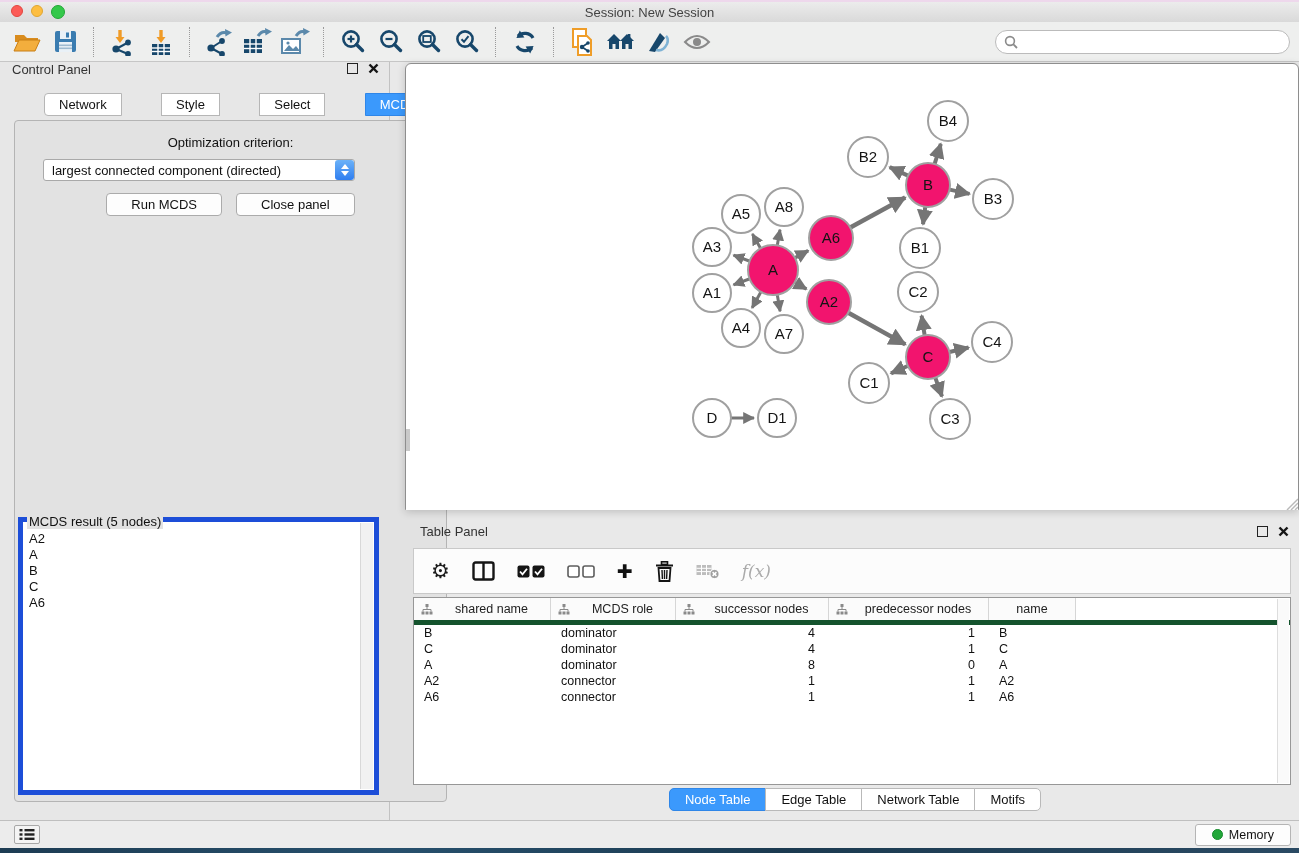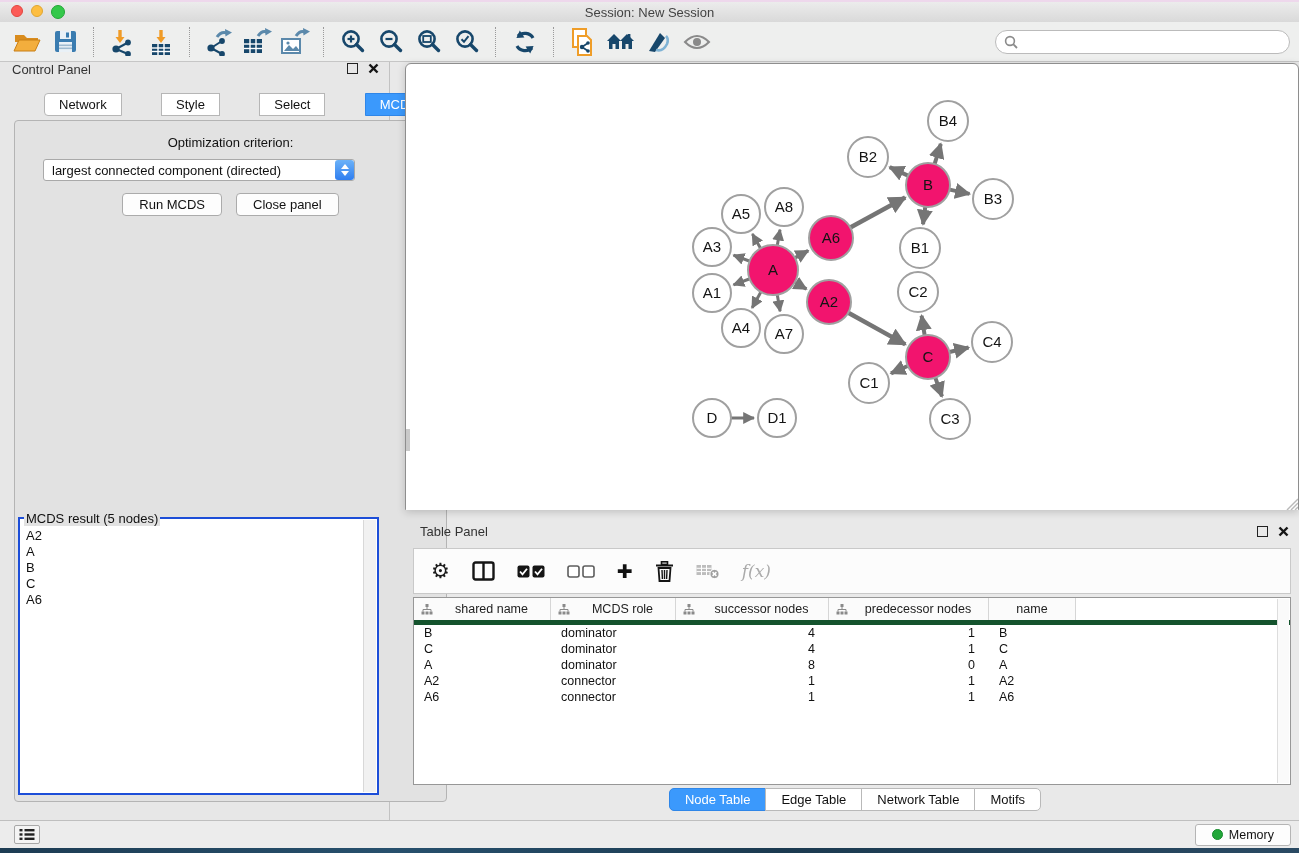--- a/index.html
+++ b/index.html
@@ -44,7 +44,7 @@
   .stepper .up{border-bottom:5px solid #fff;}
   .stepper .dn{border-top:5px solid #fff;}
   .cp-buttons{position:absolute;left:0;top:72px;width:100%;display:flex;justify-content:center;gap:14px;}
-  .push-btn{font-family:"Liberation Sans",sans-serif;font-size:13px;color:#111;background:#fdfdfd;border:1px solid #ababab;border-radius:4px;padding:3px 16px;height:23px;box-sizing:border-box;}
+  .push-btn{font-family:"Liberation Sans",sans-serif;font-size:13px;color:#111;background:#fdfdfd;border:1px solid #ababab;border-radius:4px;padding:3px 24px;height:23px;box-sizing:border-box;}
   .result-box{position:absolute;left:3px;top:396px;width:361px;height:278px;border:2px solid #1d4ed8;background:#fff;box-sizing:border-box;}
   .result-legend{position:absolute;left:4px;top:-8px;background:#e2e2e2;font-size:13px;color:#111;padding:0 2px;line-height:15px;}
   .result-list{position:absolute;left:1px;top:9px;right:13px;bottom:1px;overflow:hidden;}

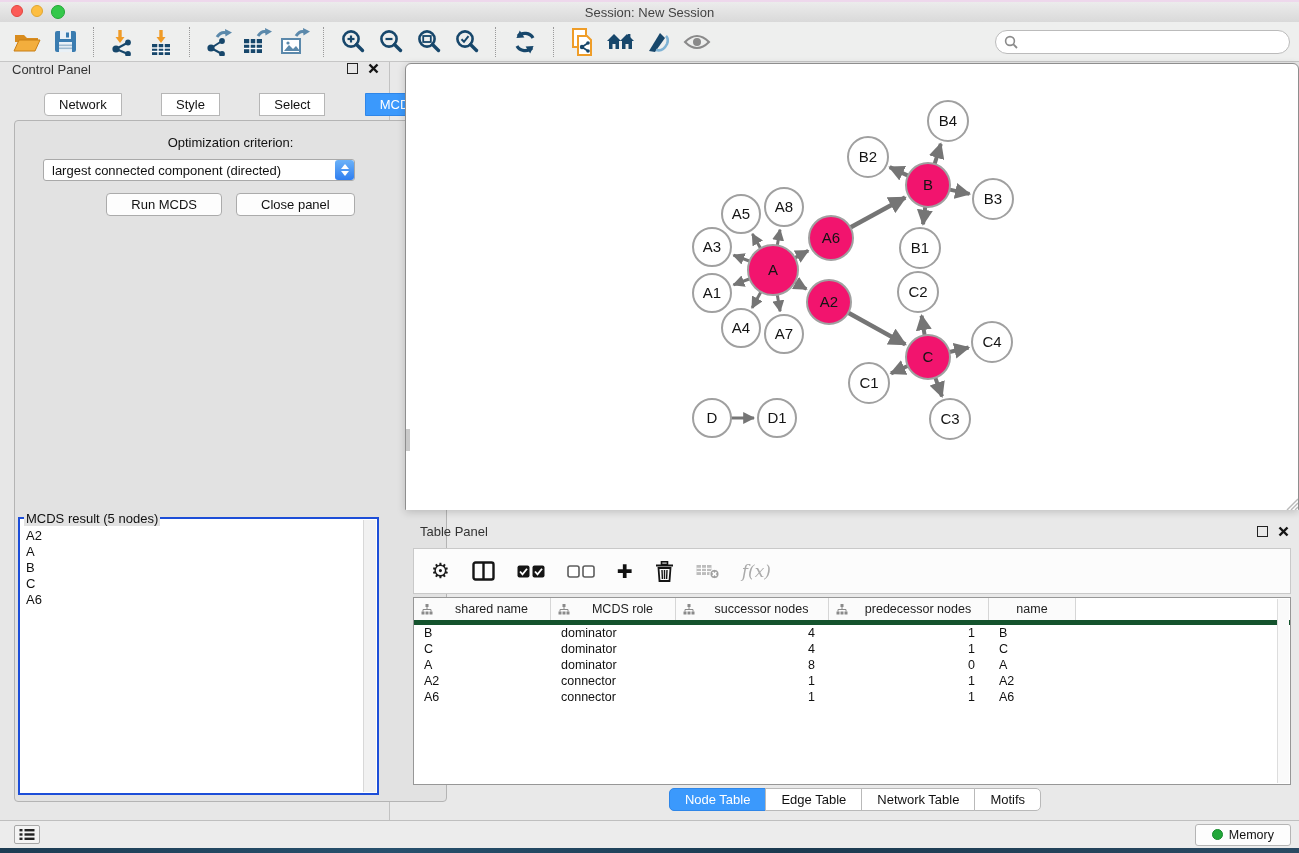--- a/index.html
+++ b/index.html
@@ -45,7 +45,7 @@
   .stepper .dn{border-top:5px solid #fff;}
   .cp-buttons{position:absolute;left:0;top:72px;width:100%;display:flex;justify-content:center;gap:14px;}
   .push-btn{font-family:"Liberation Sans",sans-serif;font-size:13px;color:#111;background:#fdfdfd;border:1px solid #ababab;border-radius:4px;padding:3px 24px;height:23px;box-sizing:border-box;}
-  .result-box{position:absolute;left:3px;top:396px;width:361px;height:278px;border:2px solid #1d4ed8;background:#fff;box-sizing:border-box;}
+  .result-box{position:absolute;left:3px;top:396px;width:361px;height:278px;border:5px solid #1d4ed8;background:#fff;box-sizing:border-box;}
   .result-legend{position:absolute;left:4px;top:-8px;background:#e2e2e2;font-size:13px;color:#111;padding:0 2px;line-height:15px;}
   .result-list{position:absolute;left:1px;top:9px;right:13px;bottom:1px;overflow:hidden;}
   .list-item{font-size:13px;color:#111;line-height:16px;padding-left:5px;}

